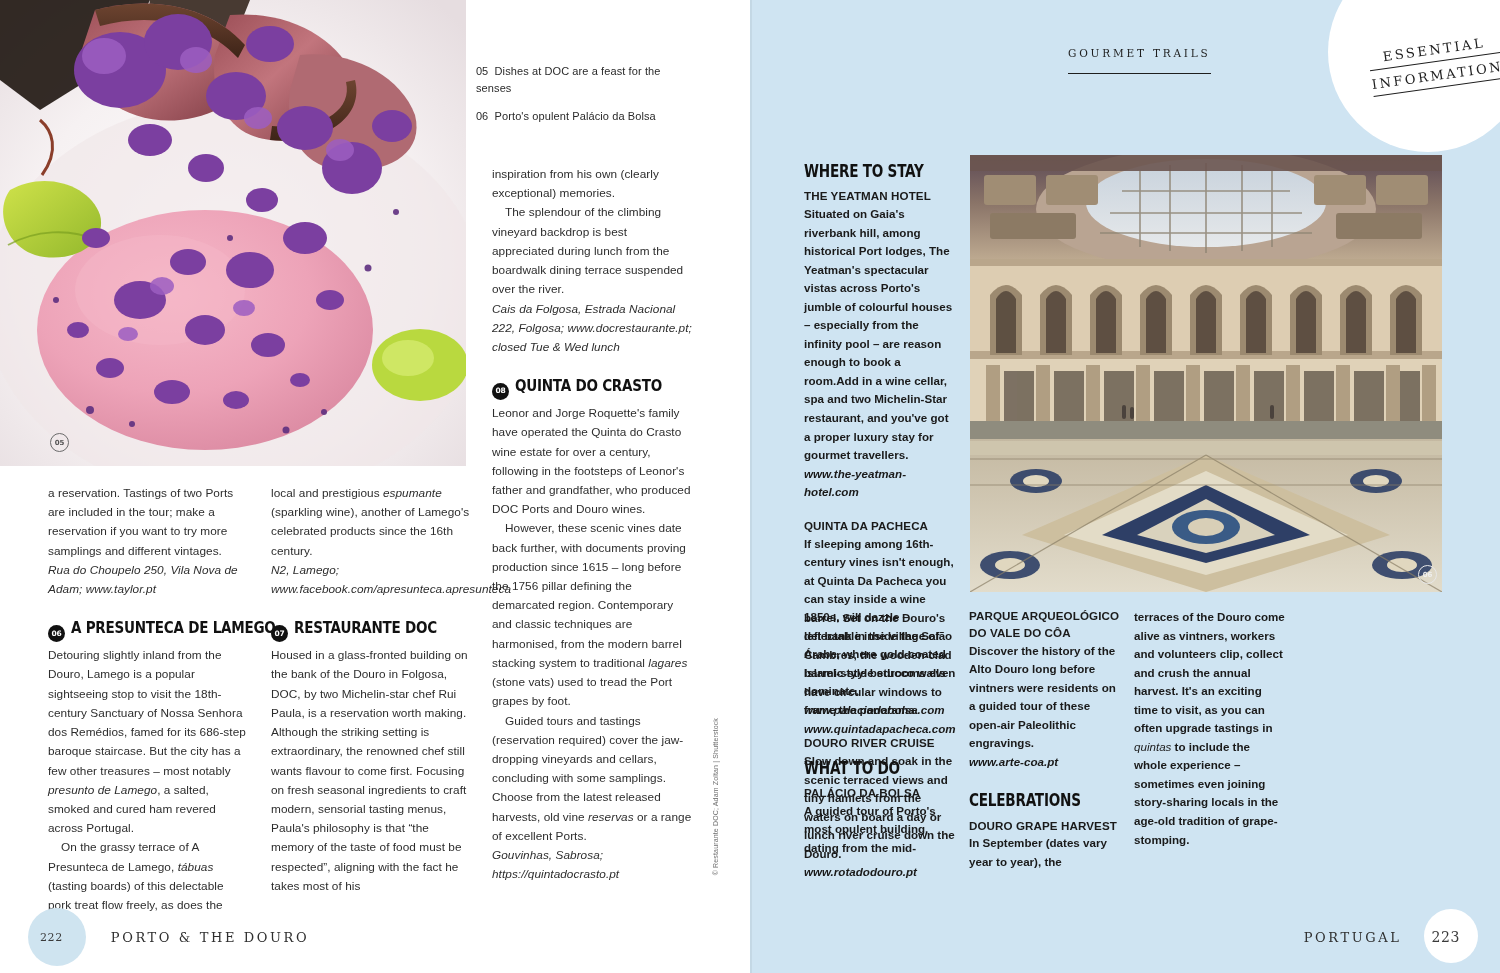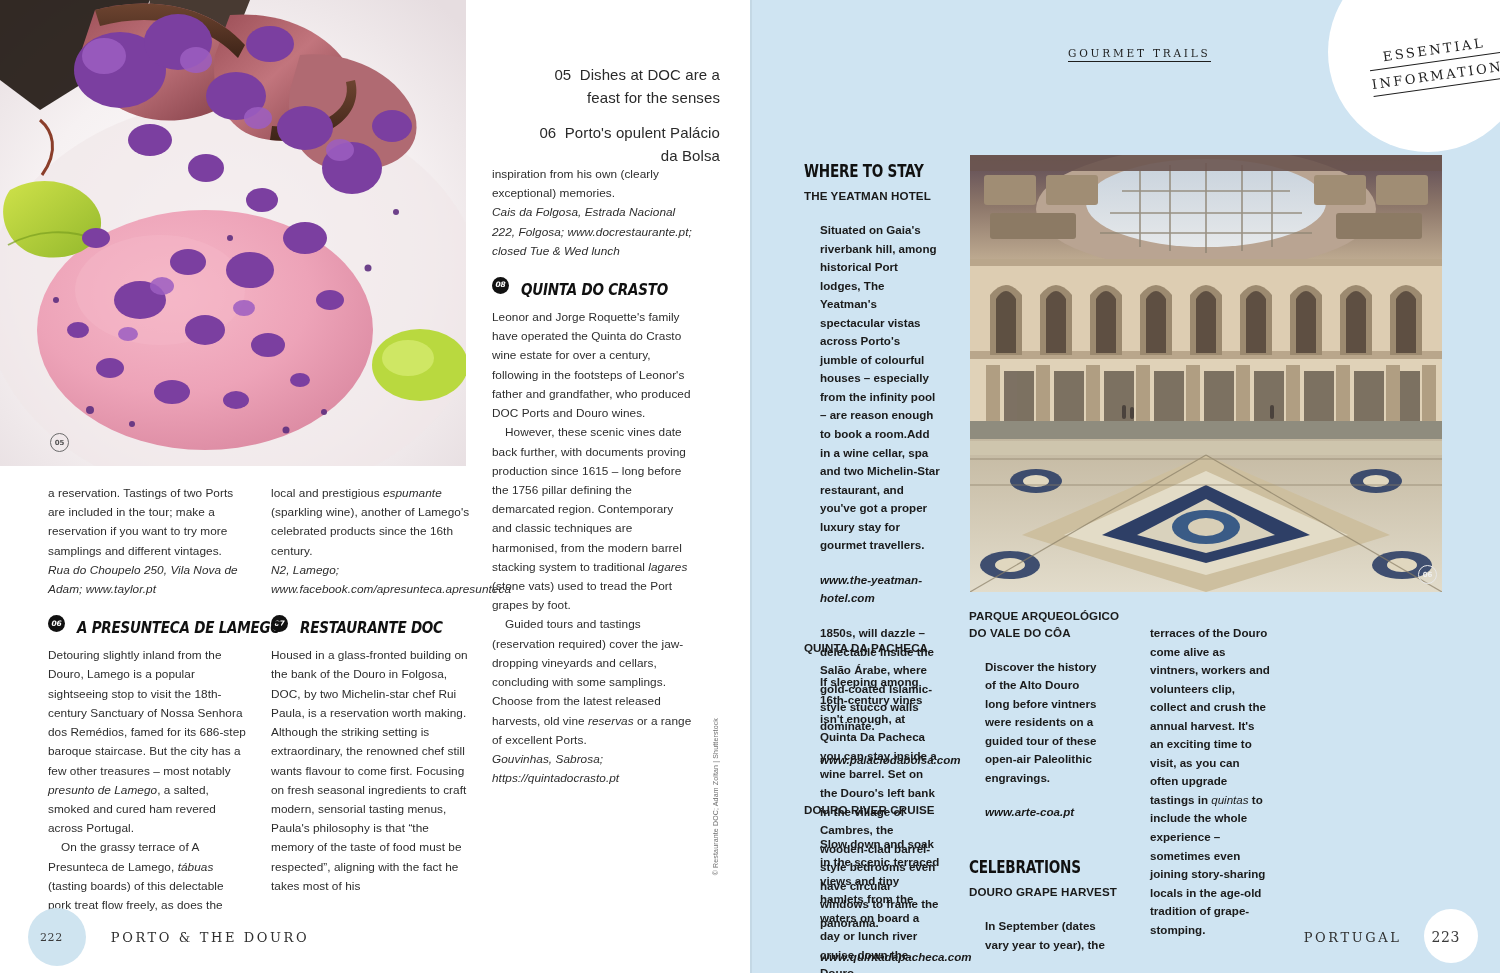--- a/index.html
+++ b/index.html
@@ -182,7 +182,7 @@
     font-size: 10.5px; letter-spacing: 2.8px;
     color: #1e1e1e;
     border-bottom: 1px solid #1e1e1e;
-    padding-bottom: 2px;
+    padding-bottom: 14px;
   }
 
   

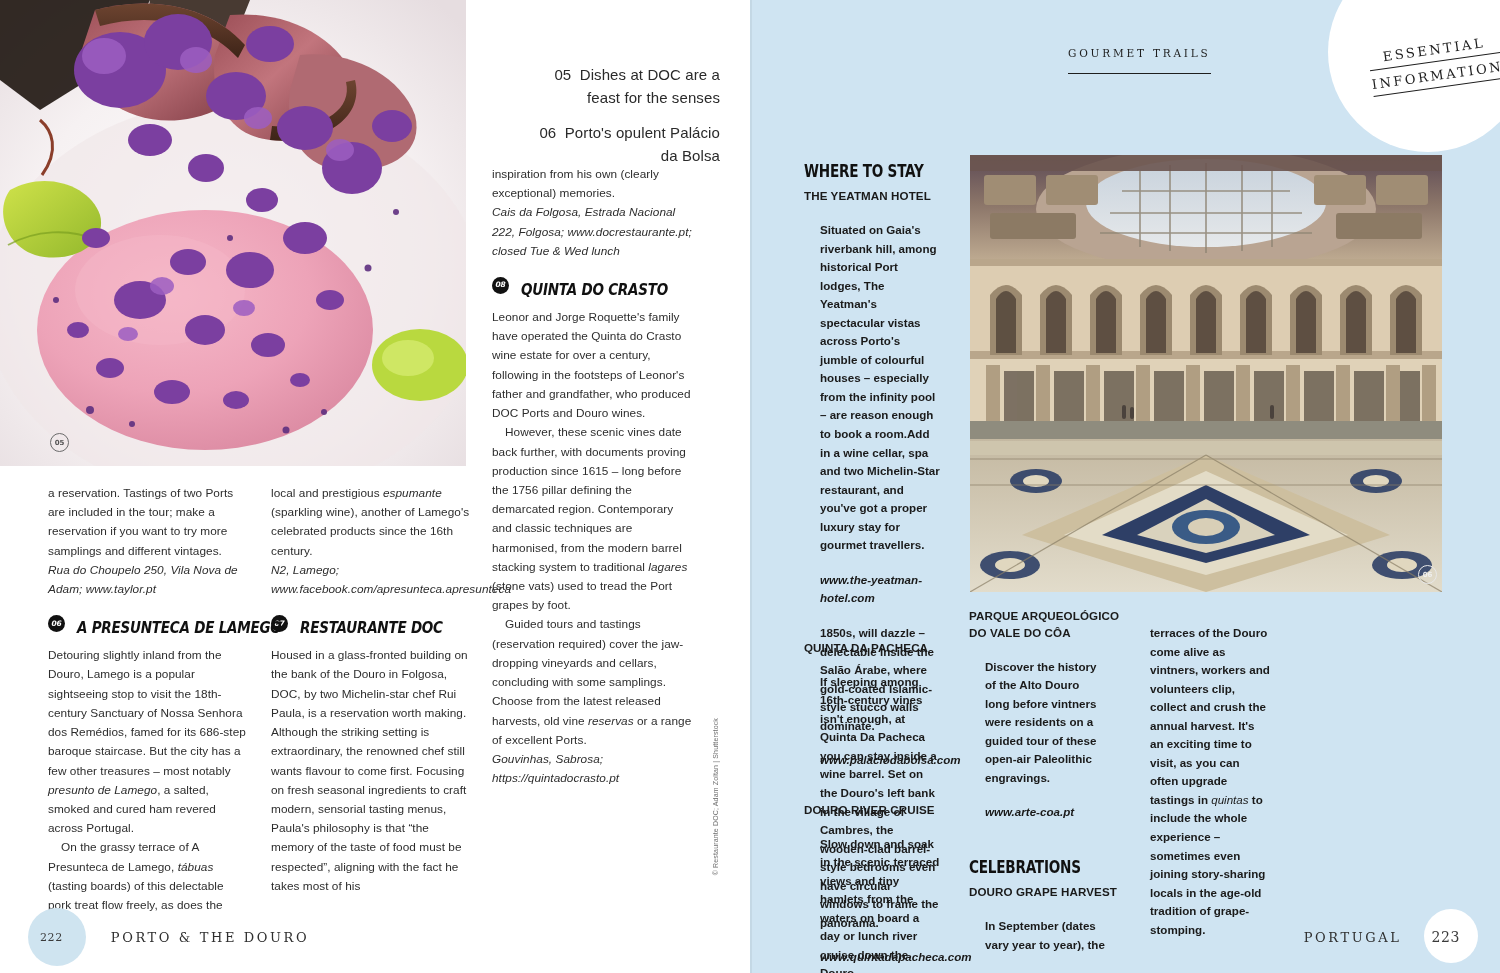--- a/index.html
+++ b/index.html
@@ -45,10 +45,9 @@
 
   
   .caption-block {
-    position: absolute; left: 520px; top: 63px; width: 200px;
-    font-size: 15px; line-height: 1.55; color: #2a2a2a;
+    position: absolute; left: 476px; top: 63px; width: 200px;
+    font-size: 11px; line-height: 1.55; color: #2a2a2a;
     letter-spacing: 0.1px;
-    text-align: right;
   }
   .caption-block p { margin-bottom: 11px; }
   .cap-num { font-weight: normal; letter-spacing: 0px; }

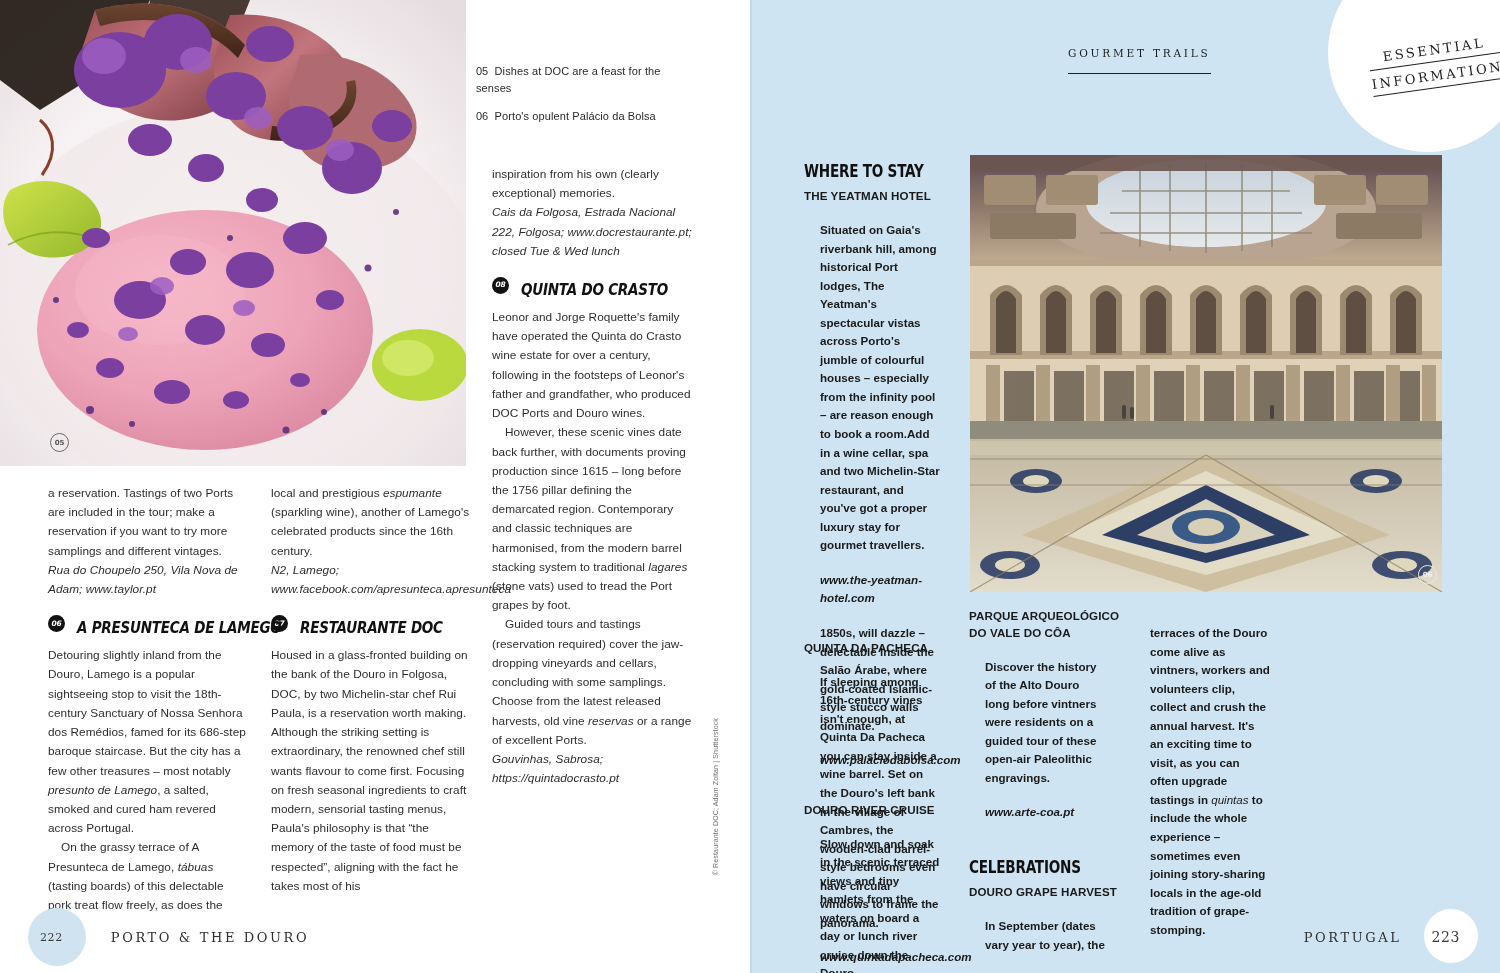--- a/index.html
+++ b/index.html
@@ -377,6 +377,7 @@
 
     <div class="col-top-right body-txt">
       <p>inspiration from his own (clearly exceptional) memories.</p>
+      <p class="indent">The splendour of the climbing vineyard backdrop is best appreciated during lunch from the boardwalk dining terrace suspended over the river.</p>
       <p class="addr">Cais da Folgosa, Estrada Nacional 222, Folgosa; www.docrestaurante.pt; closed Tue &amp; Wed lunch</p>
 
       <div class="sec-head">

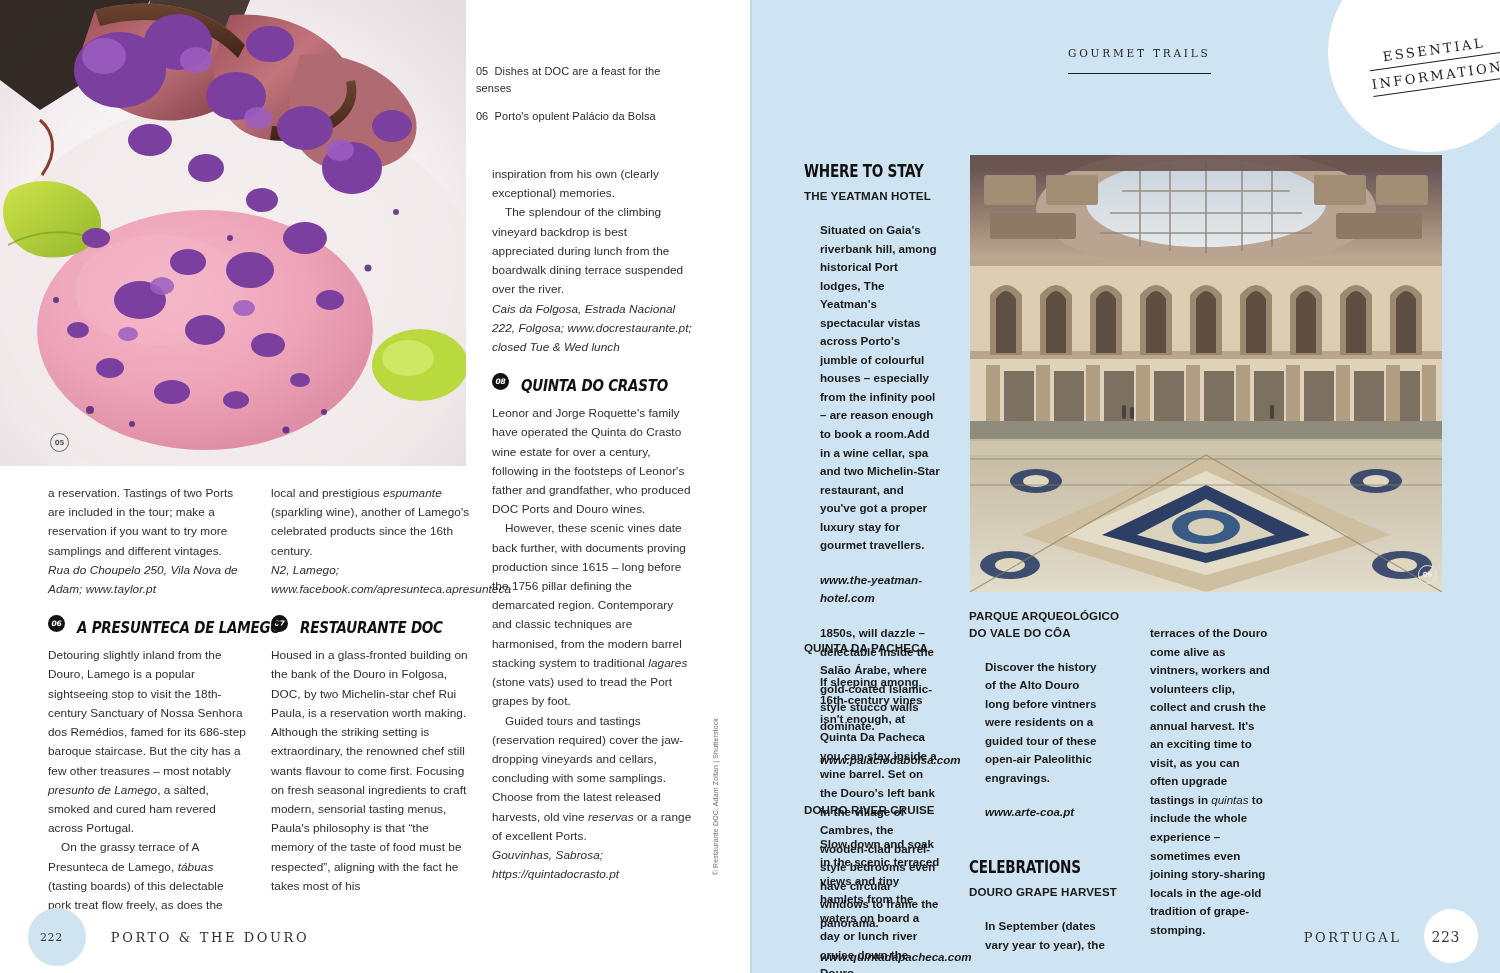--- a/index.html
+++ b/index.html
@@ -213,7 +213,7 @@
     letter-spacing: 0px;
     font-family: "Liberation Sans", sans-serif;
   }
-  .info-txt p { margin: 16px; }
+  .info-txt p { margin: 0; }
   .info-txt .ital { font-style: italic; font-weight: normal; }
   .info-url { font-style: italic; font-weight: bold; }
   .sub-head {

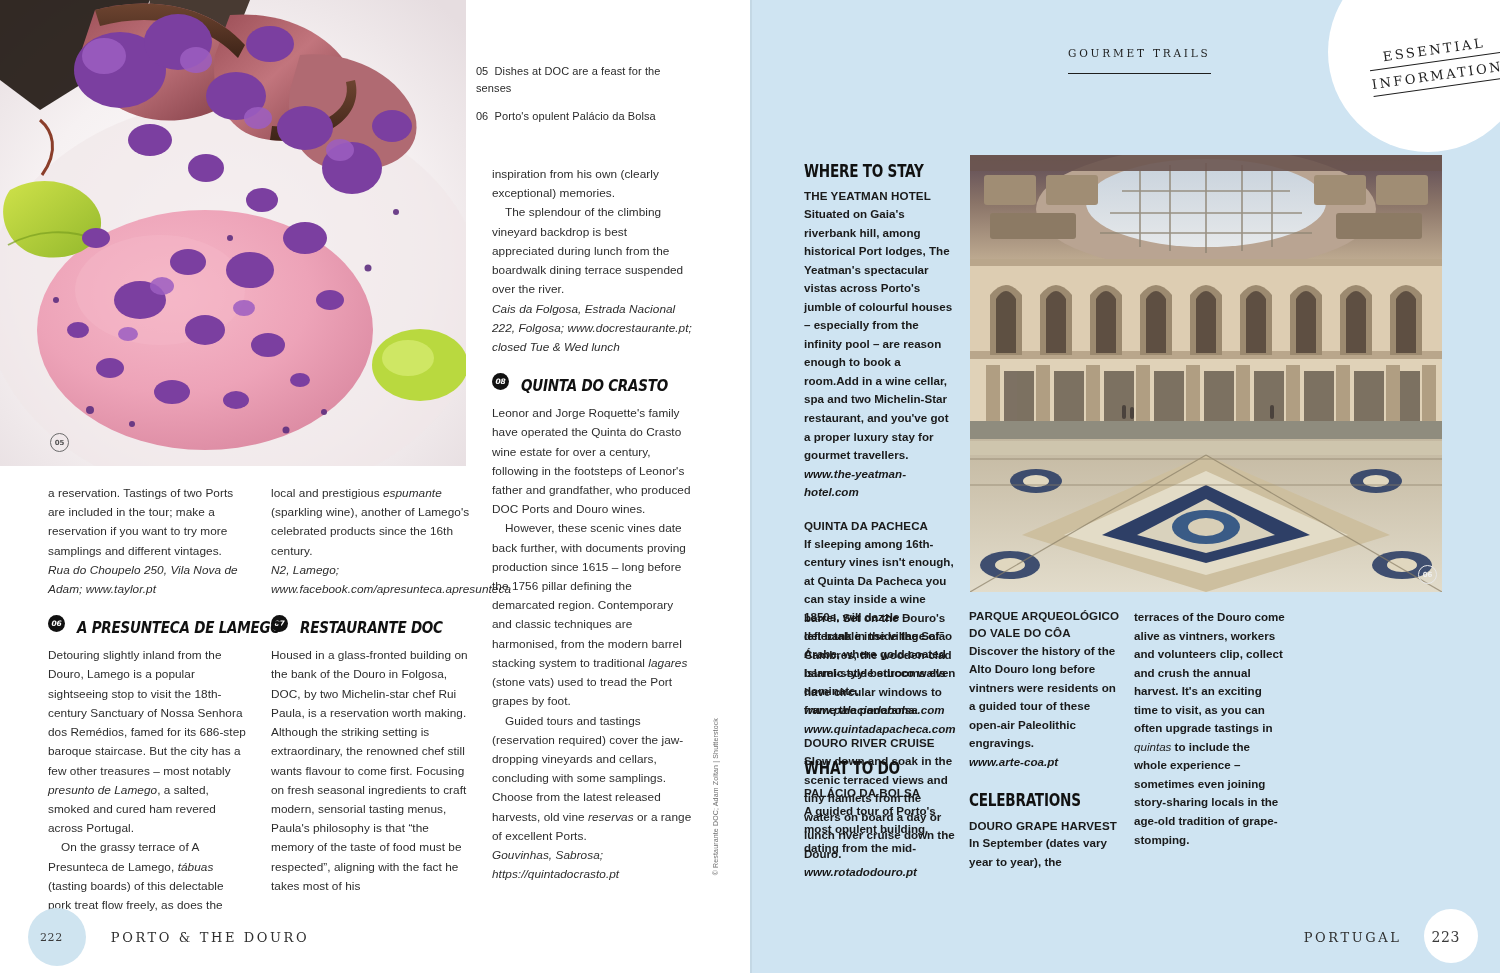--- a/index.html
+++ b/index.html
@@ -81,9 +81,8 @@
 
   
   .sec-head {
-    display: flex; align-items: flex-start; gap: 12px;
+    display: flex; align-items: flex-end; gap: 6px;
     margin: 16px 0 4px 0;
-    font-style: italic;
   }
   .num-bullet {
     flex: none;

